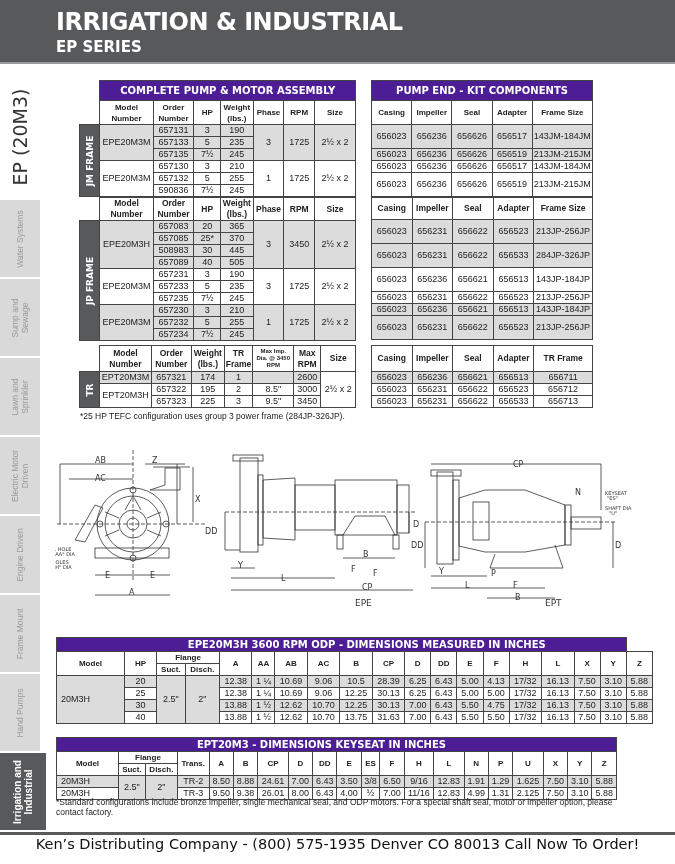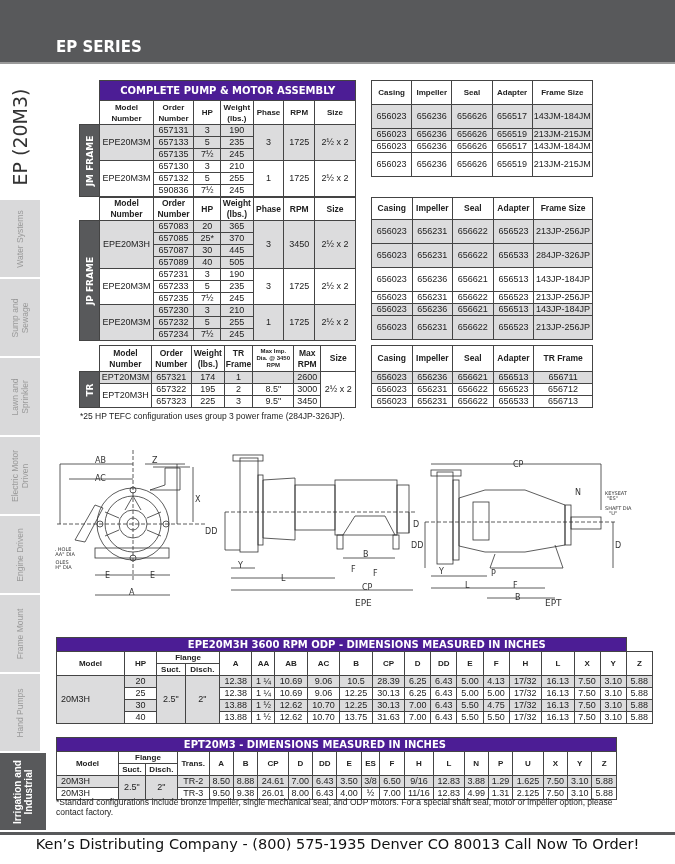--- a/index.html
+++ b/index.html
@@ -32,6 +32,7 @@
 <body>
 
 <div class="header">
+  <div class="title">IRRIGATION &amp; INDUSTRIAL</div>
   <div class="subtitle">EP SERIES</div>
 </div>
 

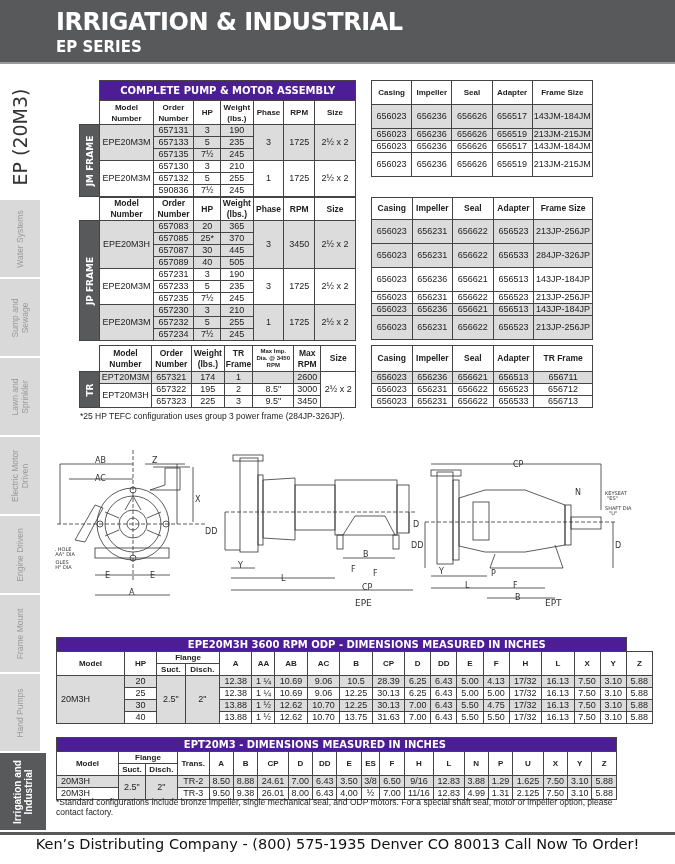--- a/index.html
+++ b/index.html
@@ -254,6 +254,9 @@
 
 <table style="left:371px;top:80px;width:222px;">
   <tbody>
+      <tr>
+        <th class="gh" colspan="5">PUMP END - KIT COMPONENTS</th>
+      </tr>
   <tr style="height:24px;">
     <th style="width:40px;">Casing</th>
     <th style="width:40px;">Impeller</th>

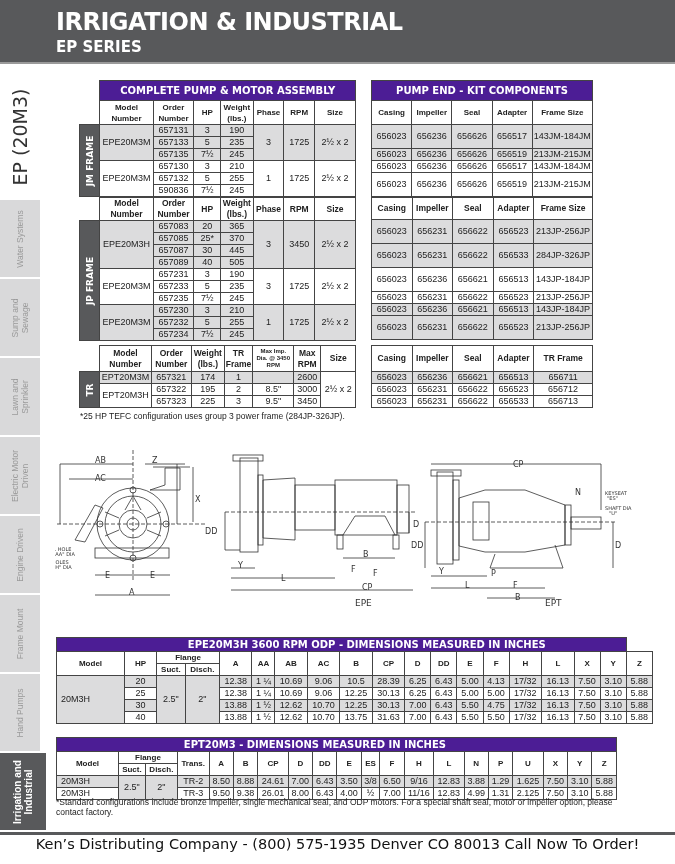--- a/index.html
+++ b/index.html
@@ -159,7 +159,7 @@
     <td>370</td>
   </tr>
   <tr class="g">
-    <td>657087</td>
+    <td>508983</td>
     <td>30</td>
     <td>445</td>
   </tr>

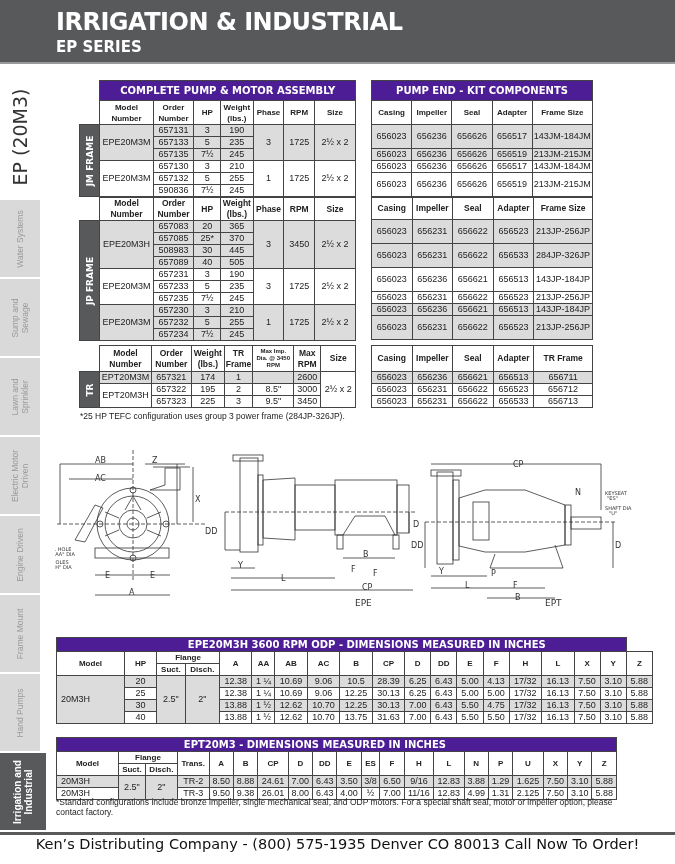--- a/index.html
+++ b/index.html
@@ -607,7 +607,7 @@
 <table style="left:56px;top:737px;width:561px;">
   <tbody>
       <tr>
-        <th class="gh" colspan="20" style="height:14px;text-align:right;padding-right:170px;">EPT20M3 - DIMENSIONS MEASURED IN INCHES</th>
+        <th class="gh" colspan="20" style="height:14px;text-align:right;padding-right:170px;">EPT20M3 - DIMENSIONS KEYSEAT IN INCHES</th>
       </tr>
   <tr>
     <th rowspan="2" style="width:62px;">Model</th>

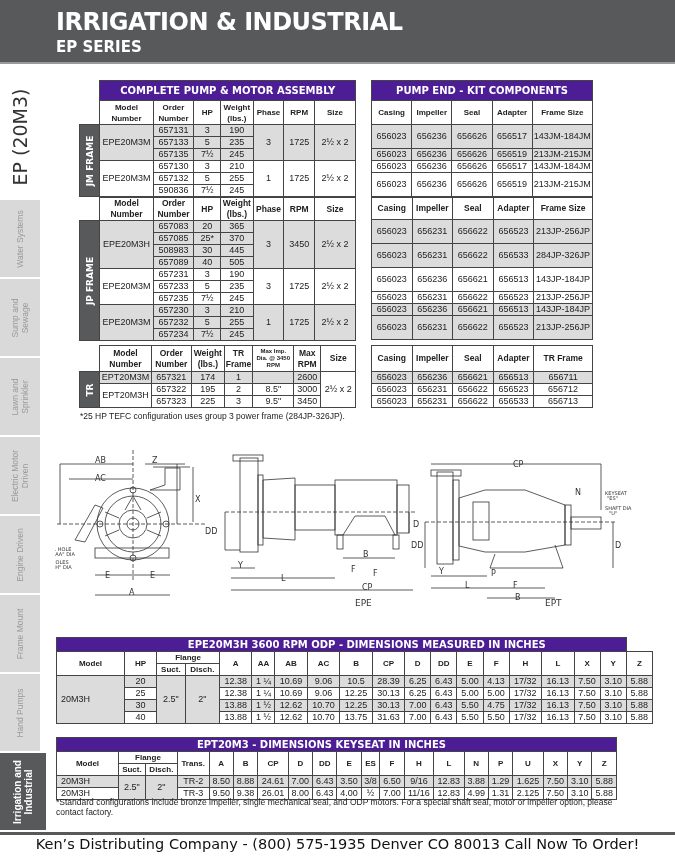--- a/index.html
+++ b/index.html
@@ -649,7 +649,7 @@
         <td>6.50</td>
         <td>9/16</td>
         <td>12.83</td>
-        <td>3.88</td>
+        <td>1.91</td>
         <td>1.29</td>
         <td>1.625</td>
         <td>7.50</td>

